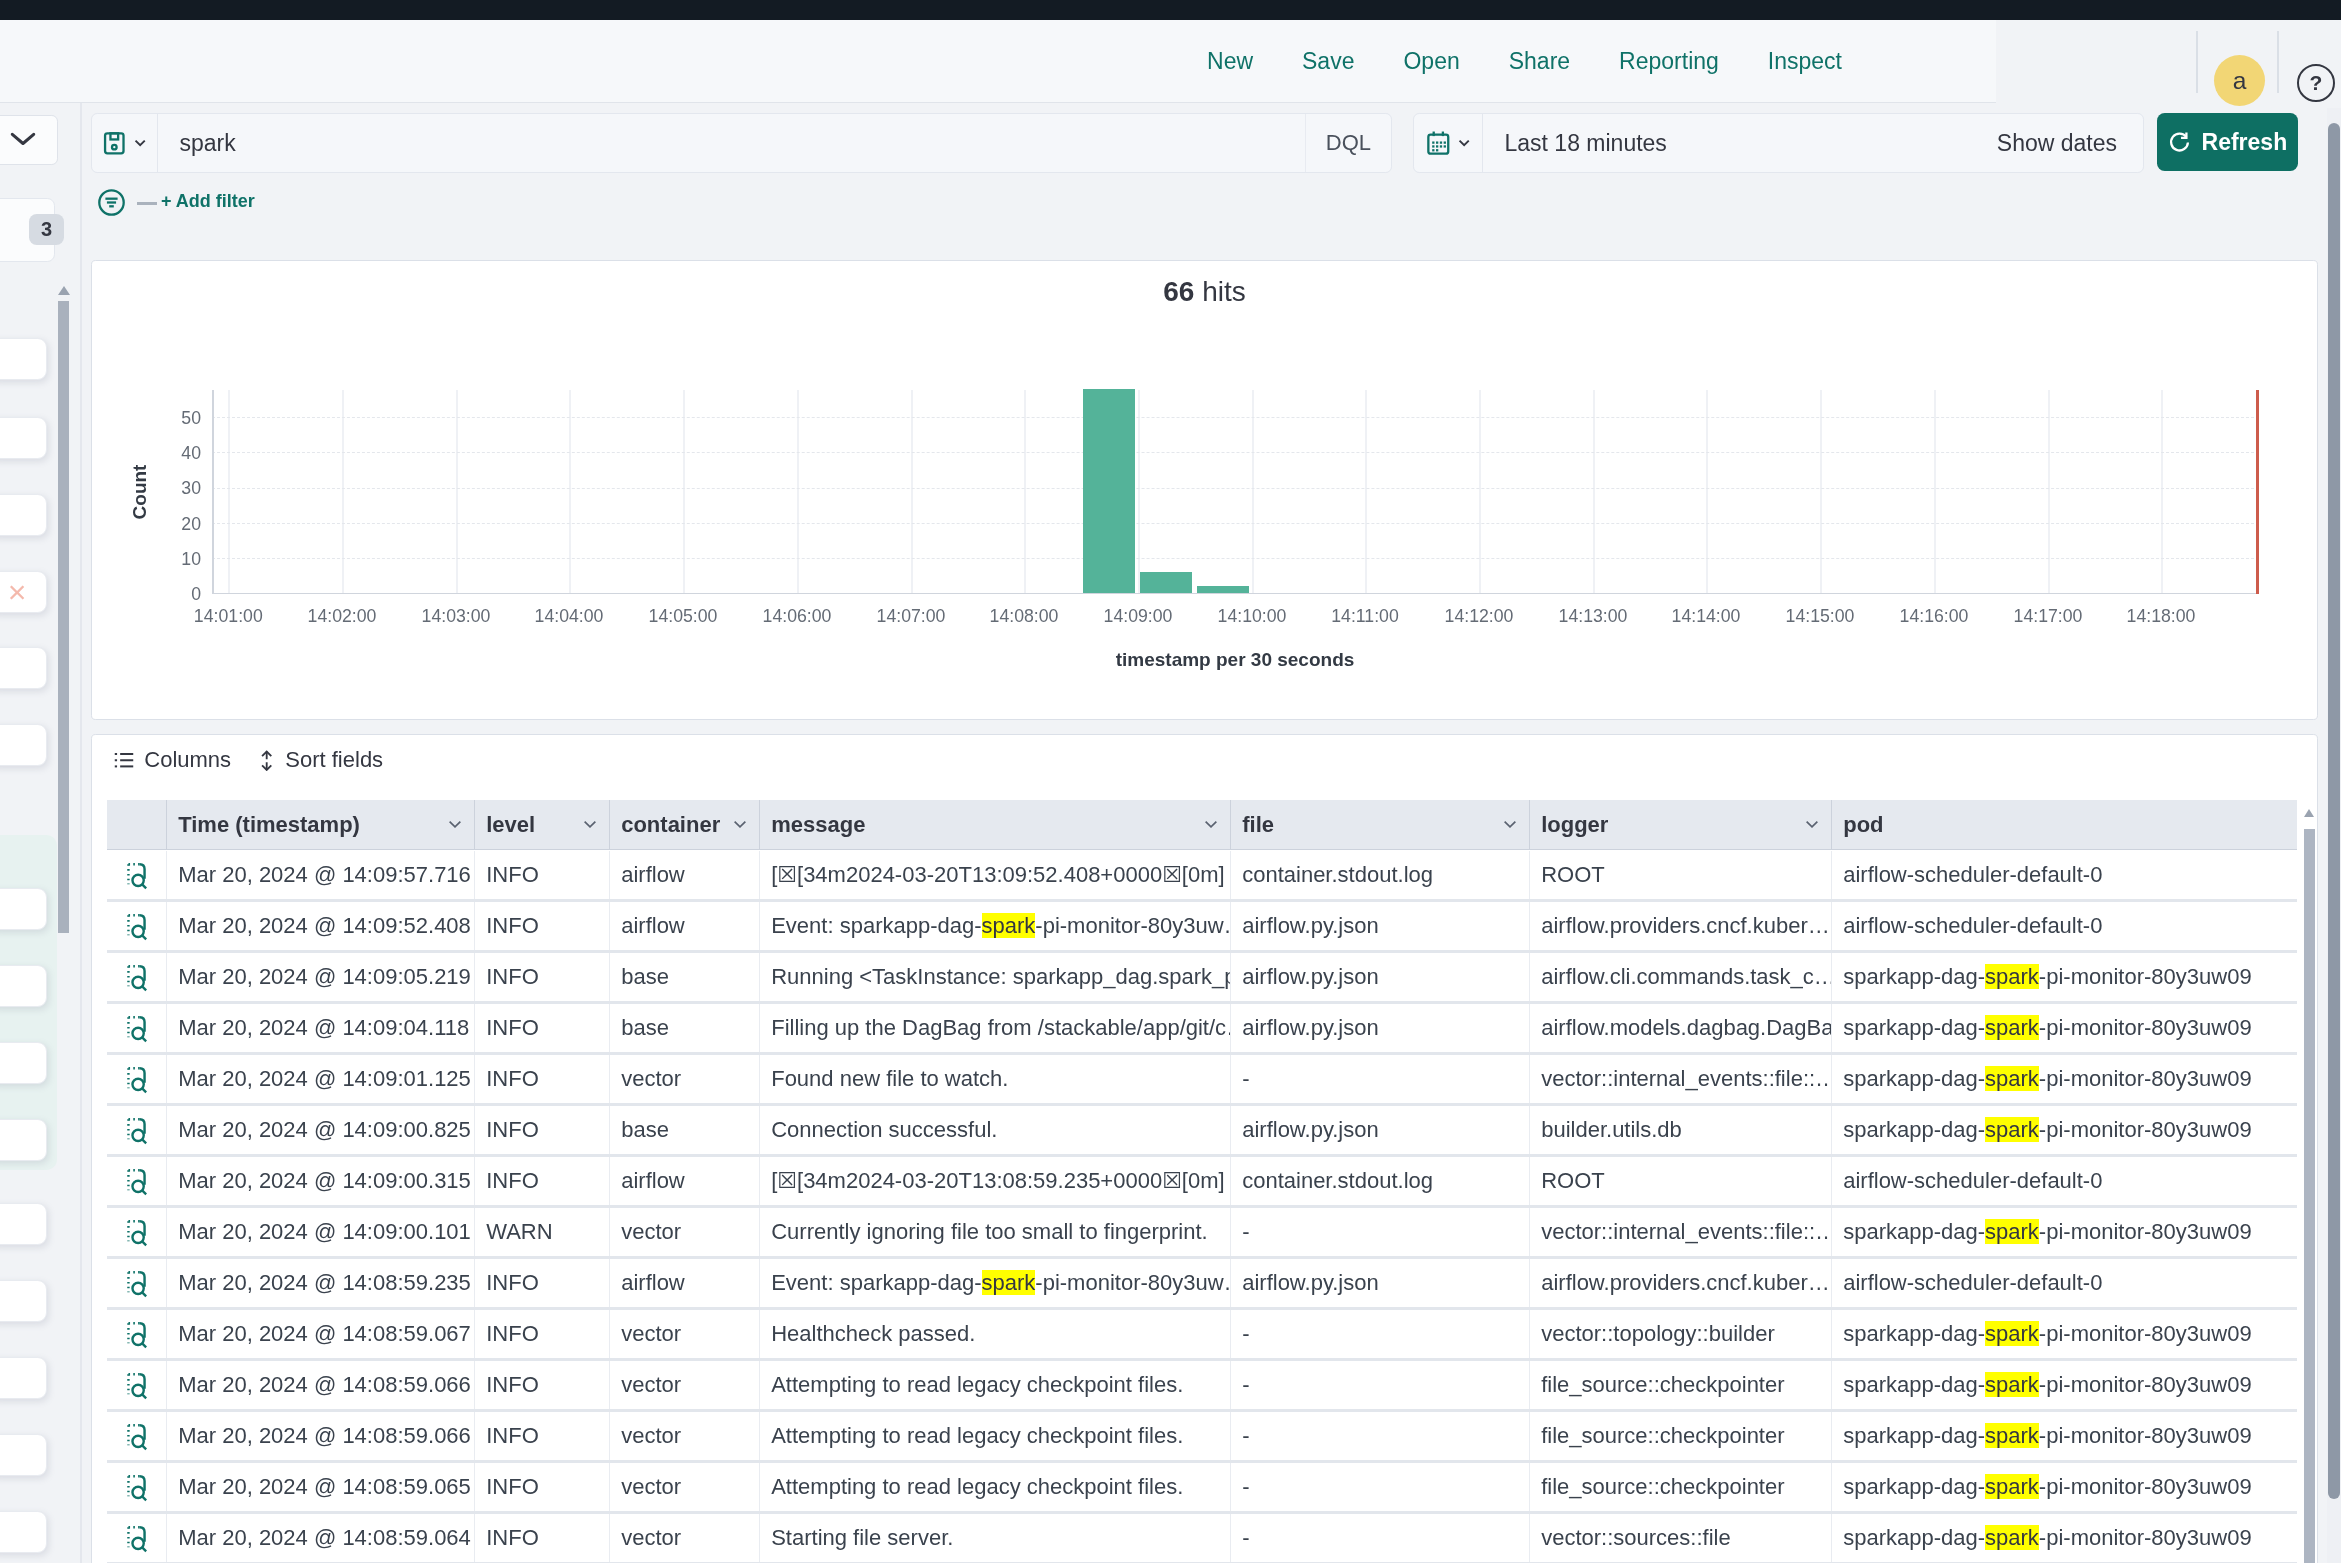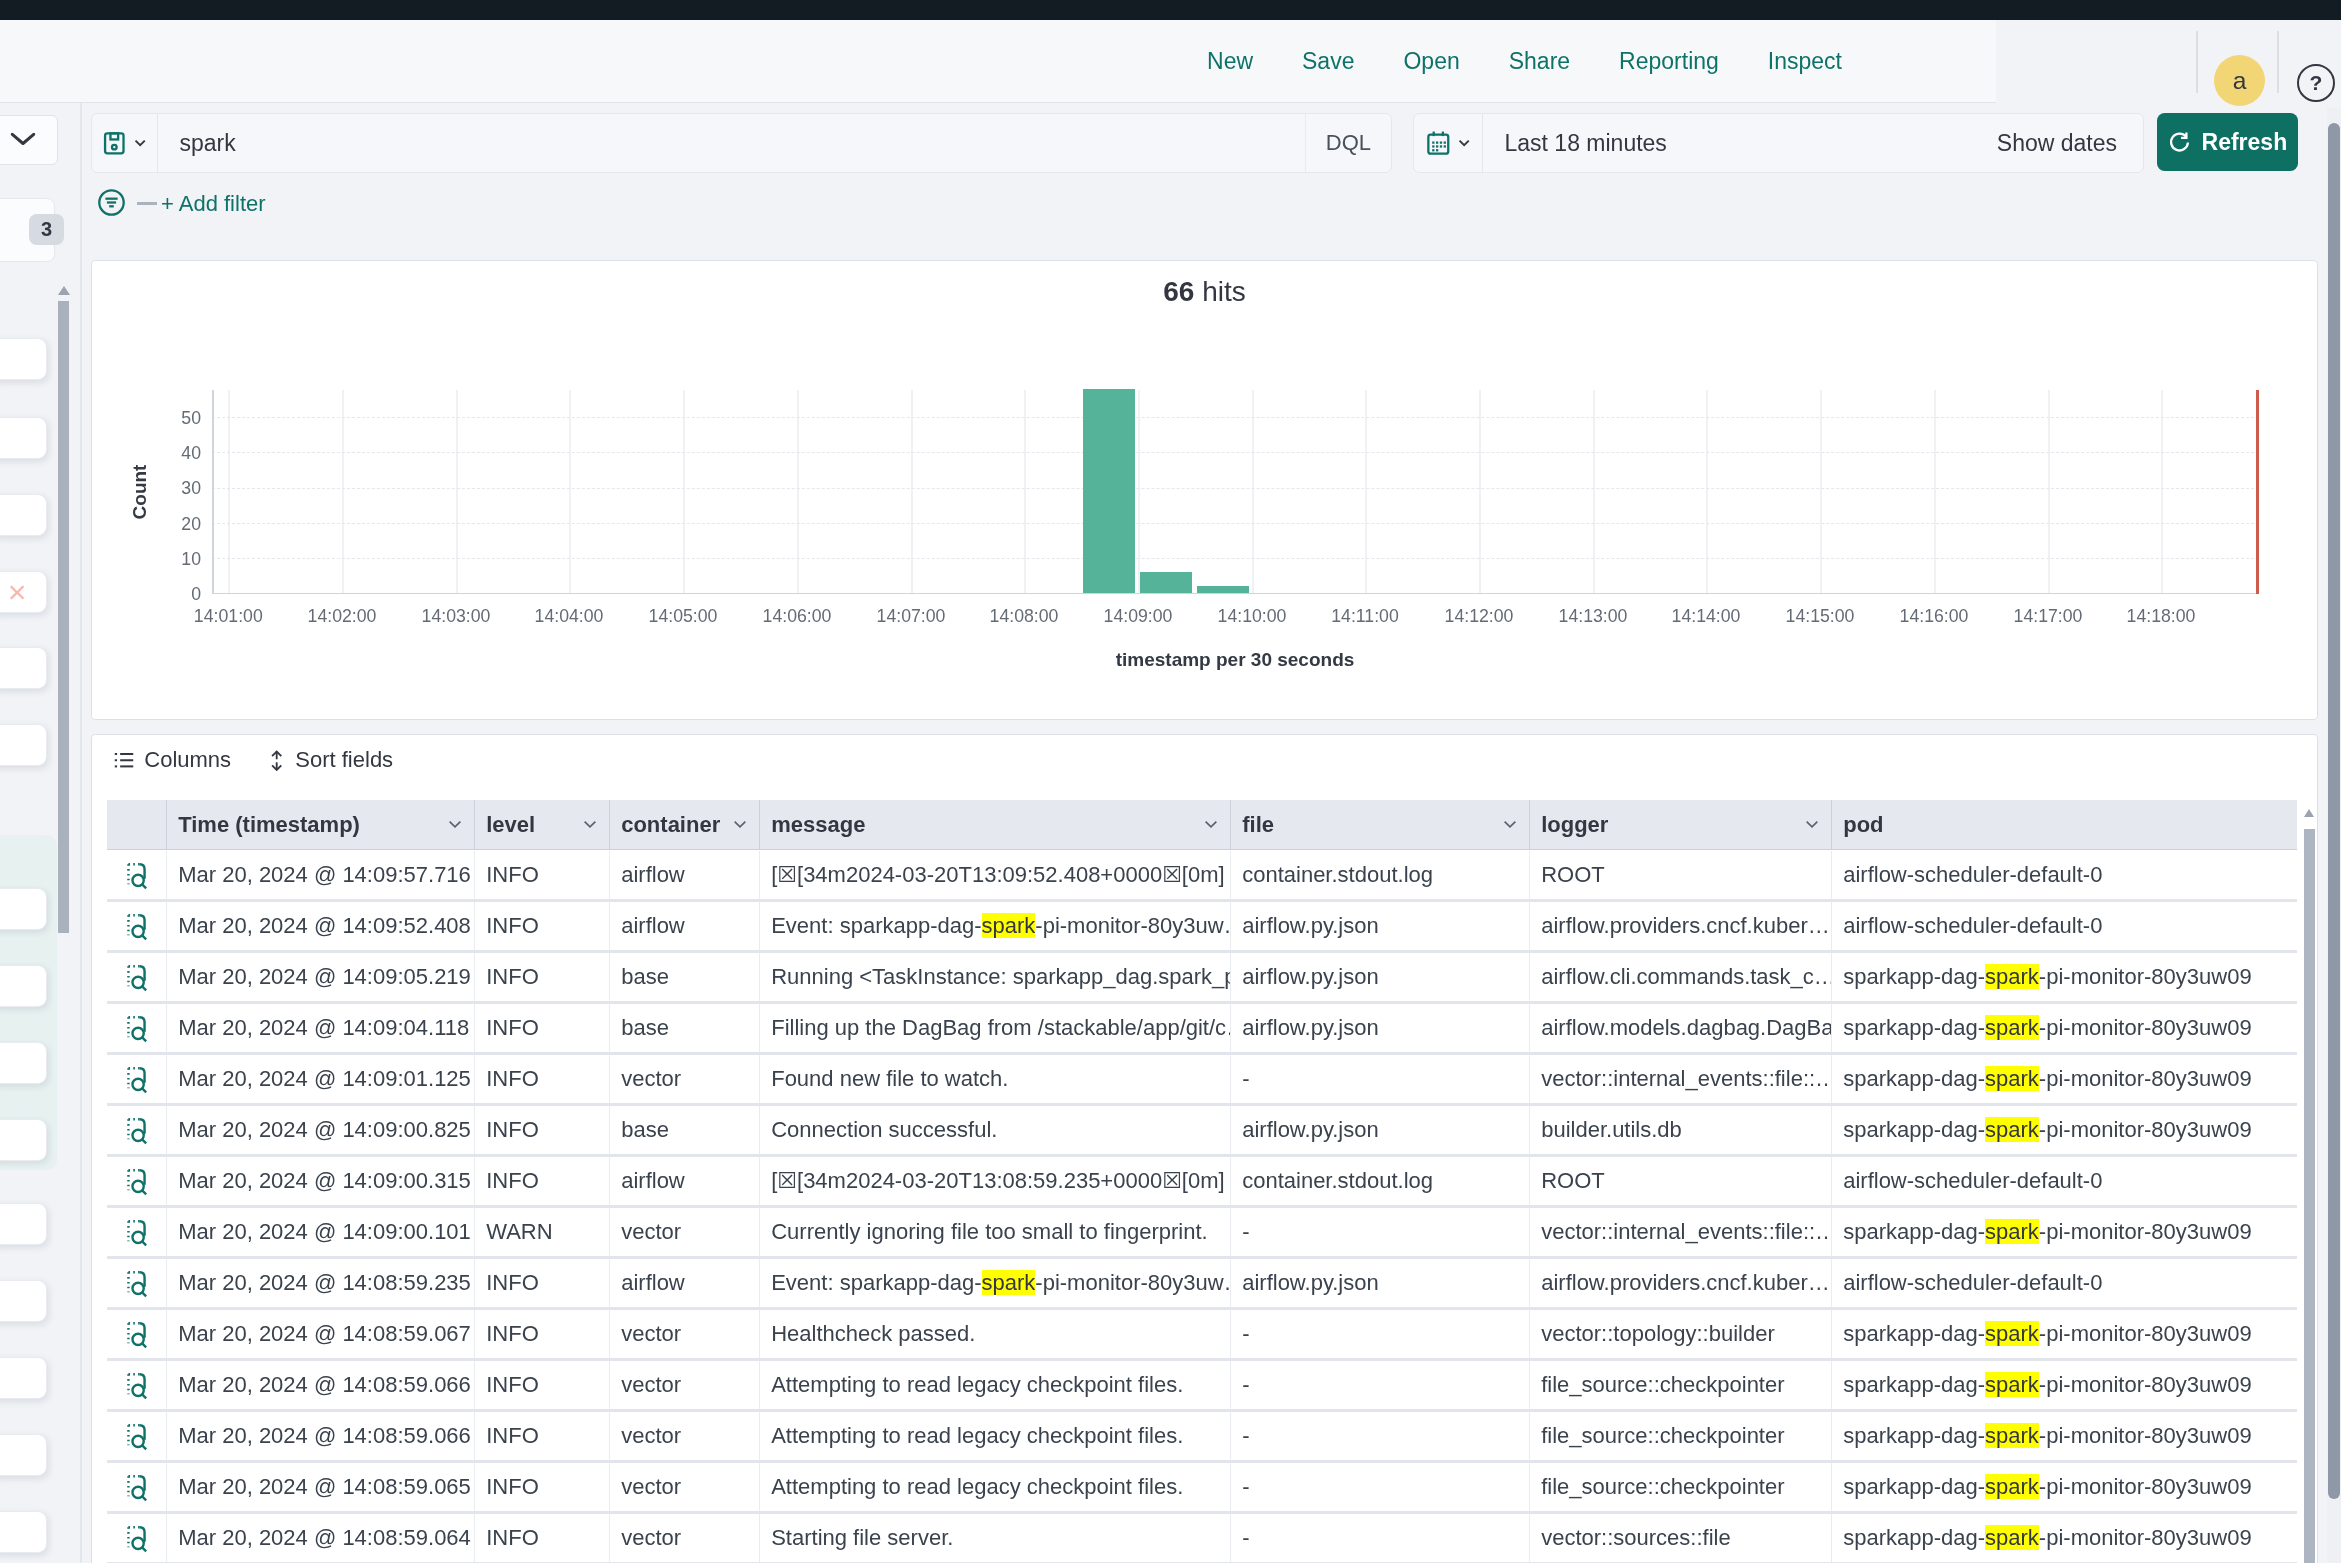--- a/index.html
+++ b/index.html
@@ -32,7 +32,7 @@
     display:flex;align-items:center;justify-content:center;gap:10.8px;color:#fff;font-size:23px;font-weight:700;cursor:pointer;}
   .filtericon{left:97px;top:188px;}
   .fdash{left:137px;top:202px;width:20px;height:3.1px;background:#aab2bd;}
-  .addfilter{left:161px;top:191px;font-size:22px;color:#0f7268;cursor:pointer;}
+  .addfilter{left:161px;top:191px;font-size:18px;color:#0f7268;cursor:pointer;font-weight:bold;}
   
   .railcard{left:-12.3px;width:57px;background:#fff;border:0.8px solid #e8ebf0;border-radius:9.2px;
     box-shadow:1.5px 2.3px 6.2px rgba(120,130,150,.18);height:40px;display:flex;align-items:center;justify-content:center;}

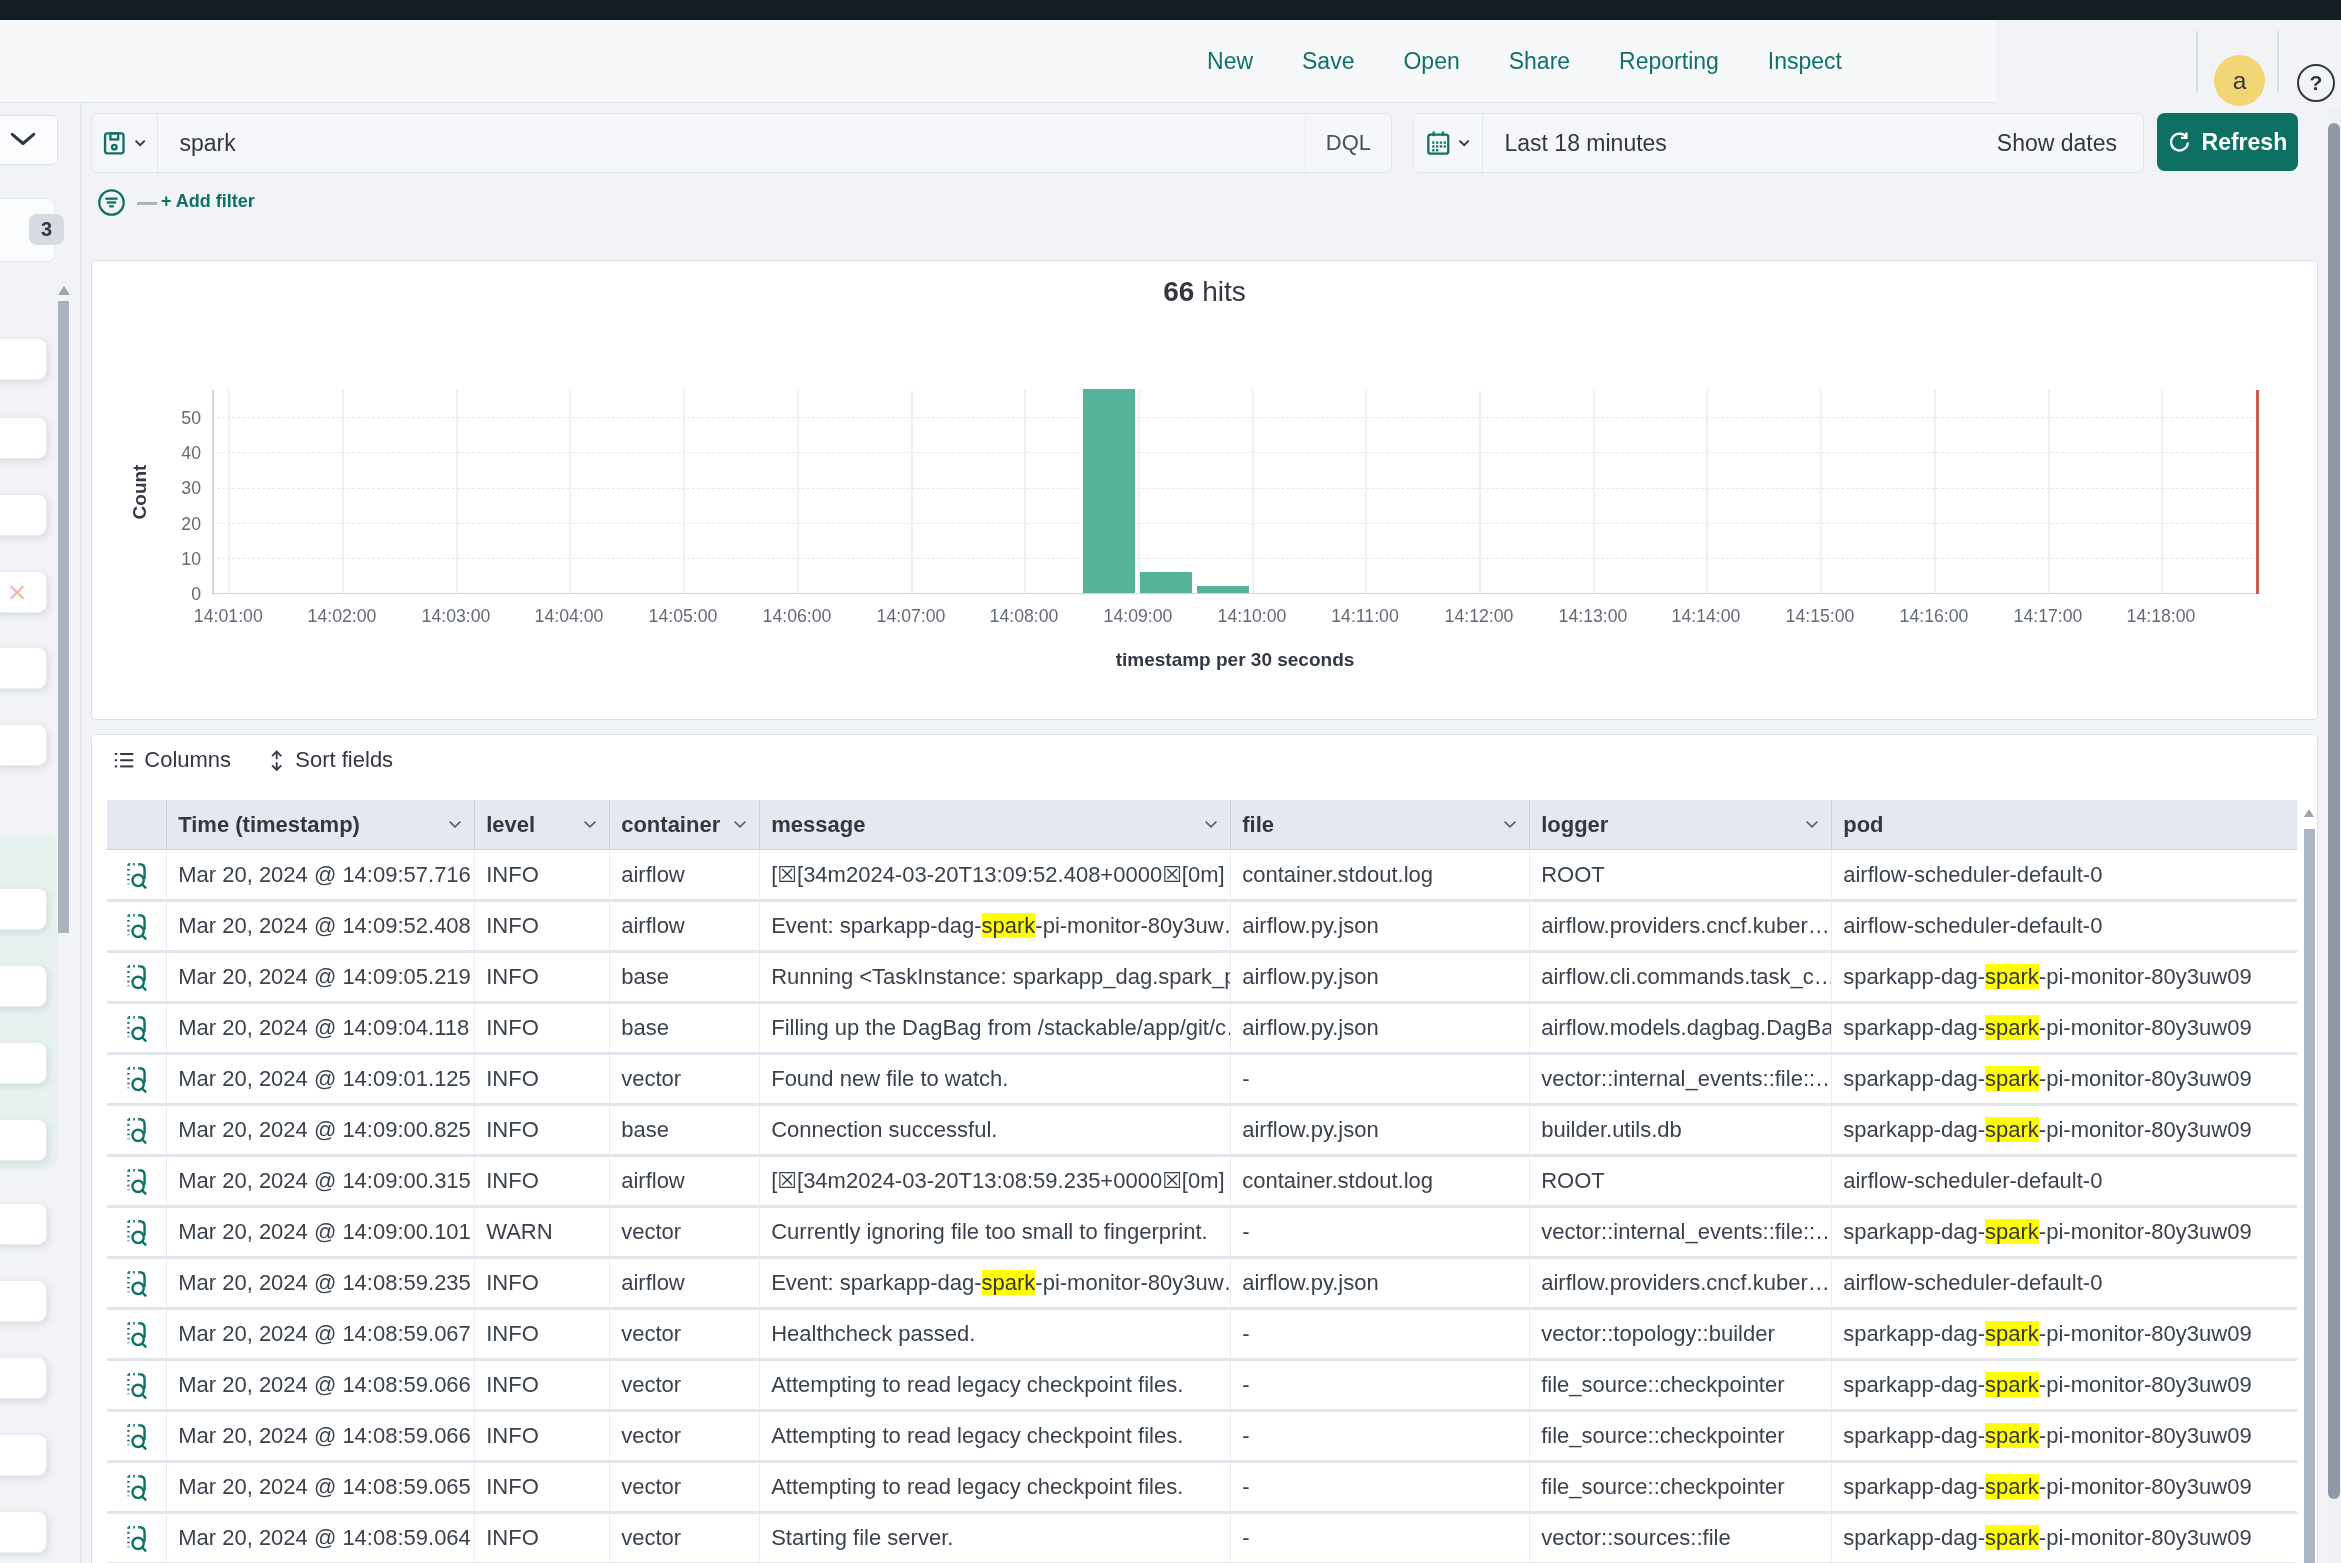--- a/index.html
+++ b/index.html
@@ -69,7 +69,7 @@
   .xlabel{font-size:19px;font-weight:700;color:#333a44;transform:translateX(-50%);white-space:nowrap;}
   
   .tablecard{left:91px;top:734px;width:2225px;height:830px;border-radius:4.6px 4.6px 0 0;overflow:hidden;}
-  .ttoolbar{left:21.5px;top:12.3px;display:flex;gap:38px;align-items:center;}
+  .ttoolbar{left:21.5px;top:12.3px;display:flex;gap:28px;align-items:center;}
   .toolbtn{display:flex;align-items:center;gap:10.8px;font-size:22px;color:#343741;cursor:pointer;}
   .thead{left:15.4px;top:65px;height:49px;display:flex;background:#e5e9ef;border-bottom:1.5px solid #ccd2dc;}
   .hcell{display:flex;align-items:center;justify-content:space-between;box-sizing:border-box;

